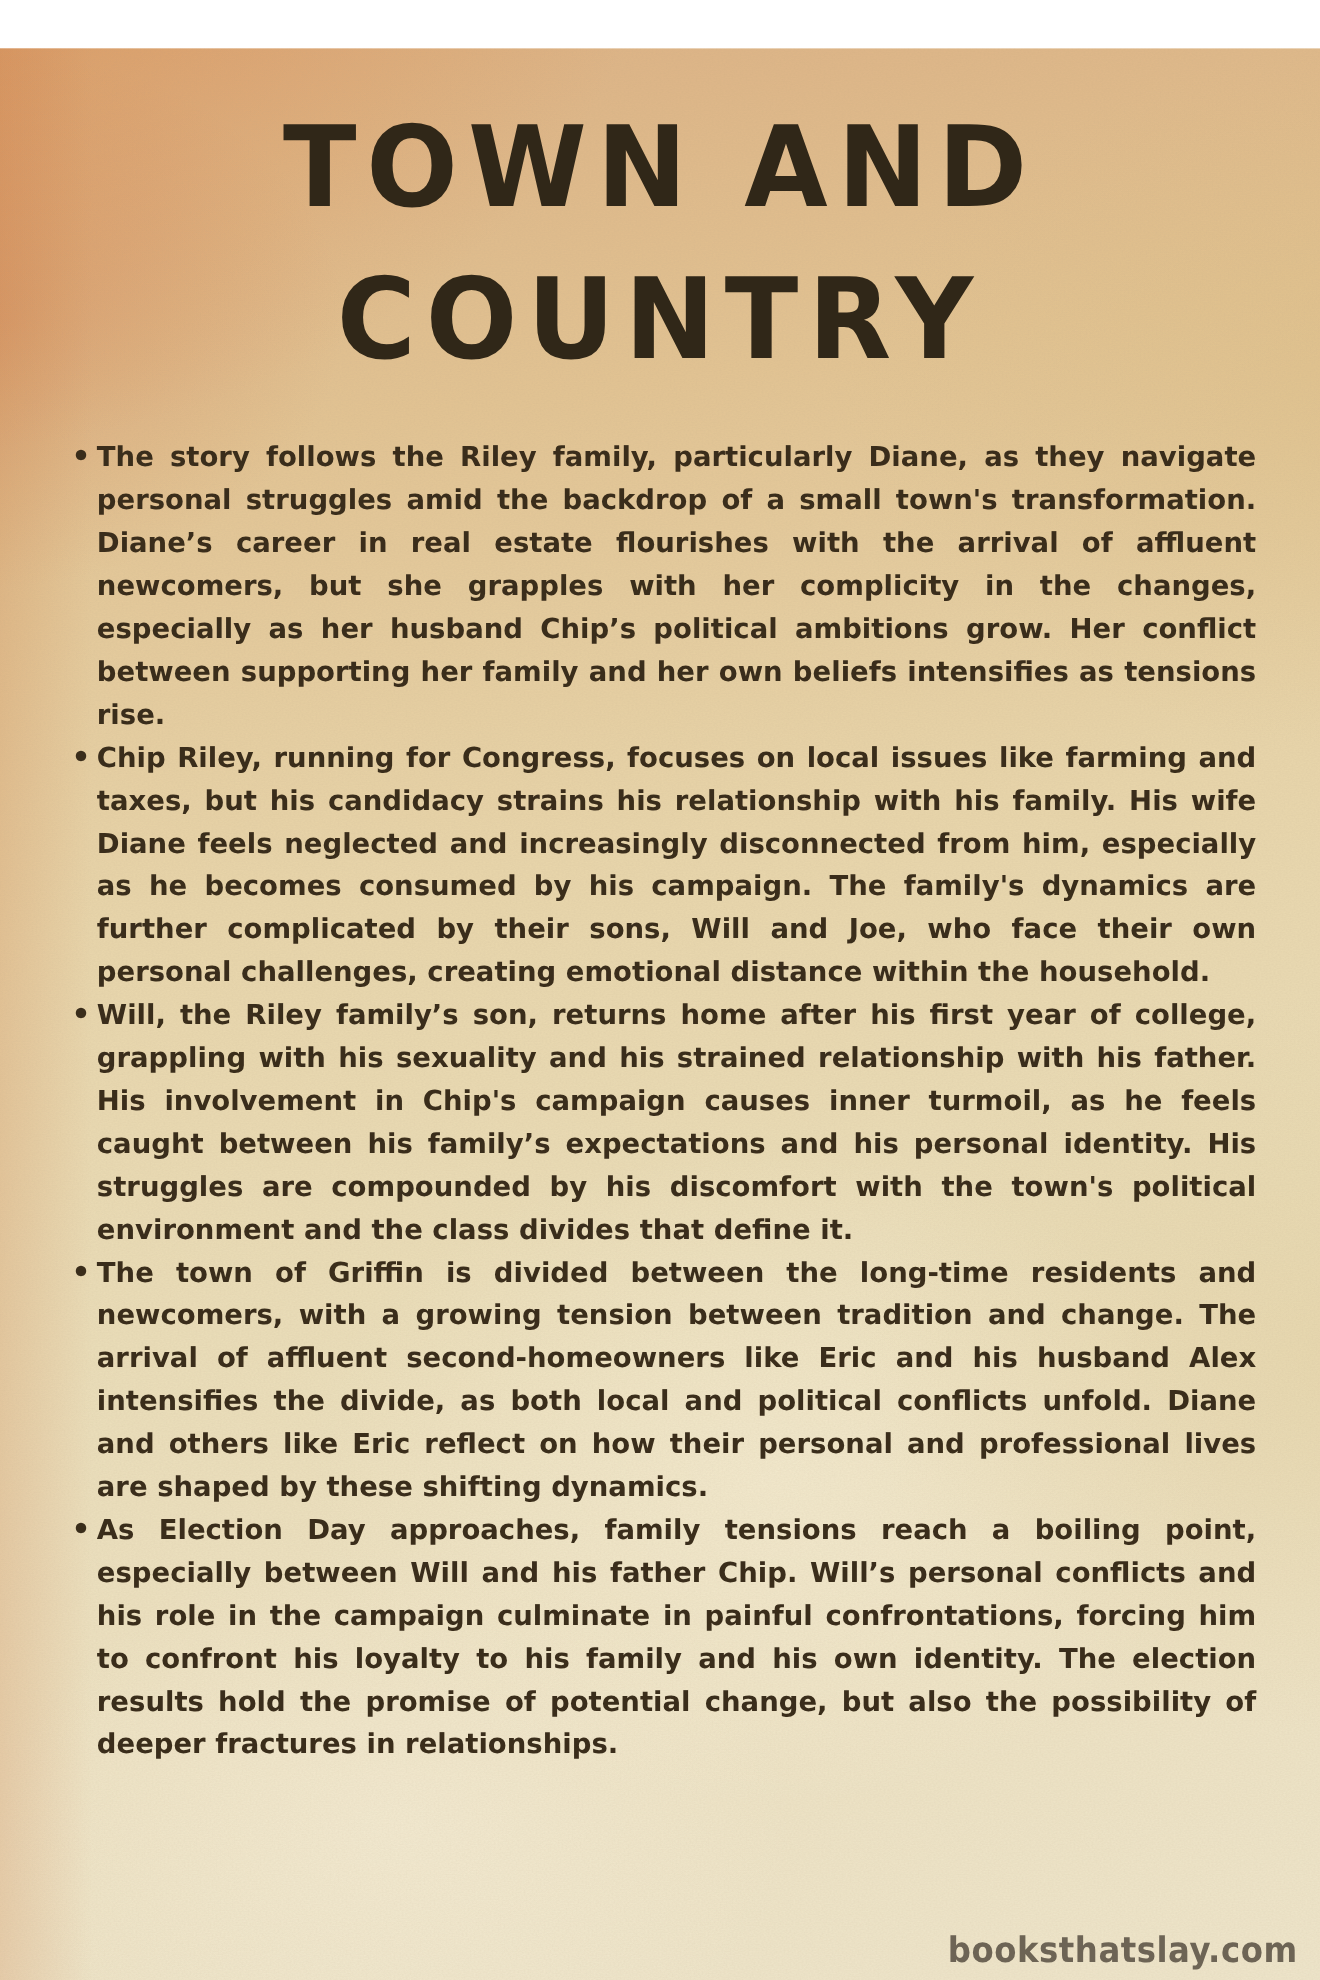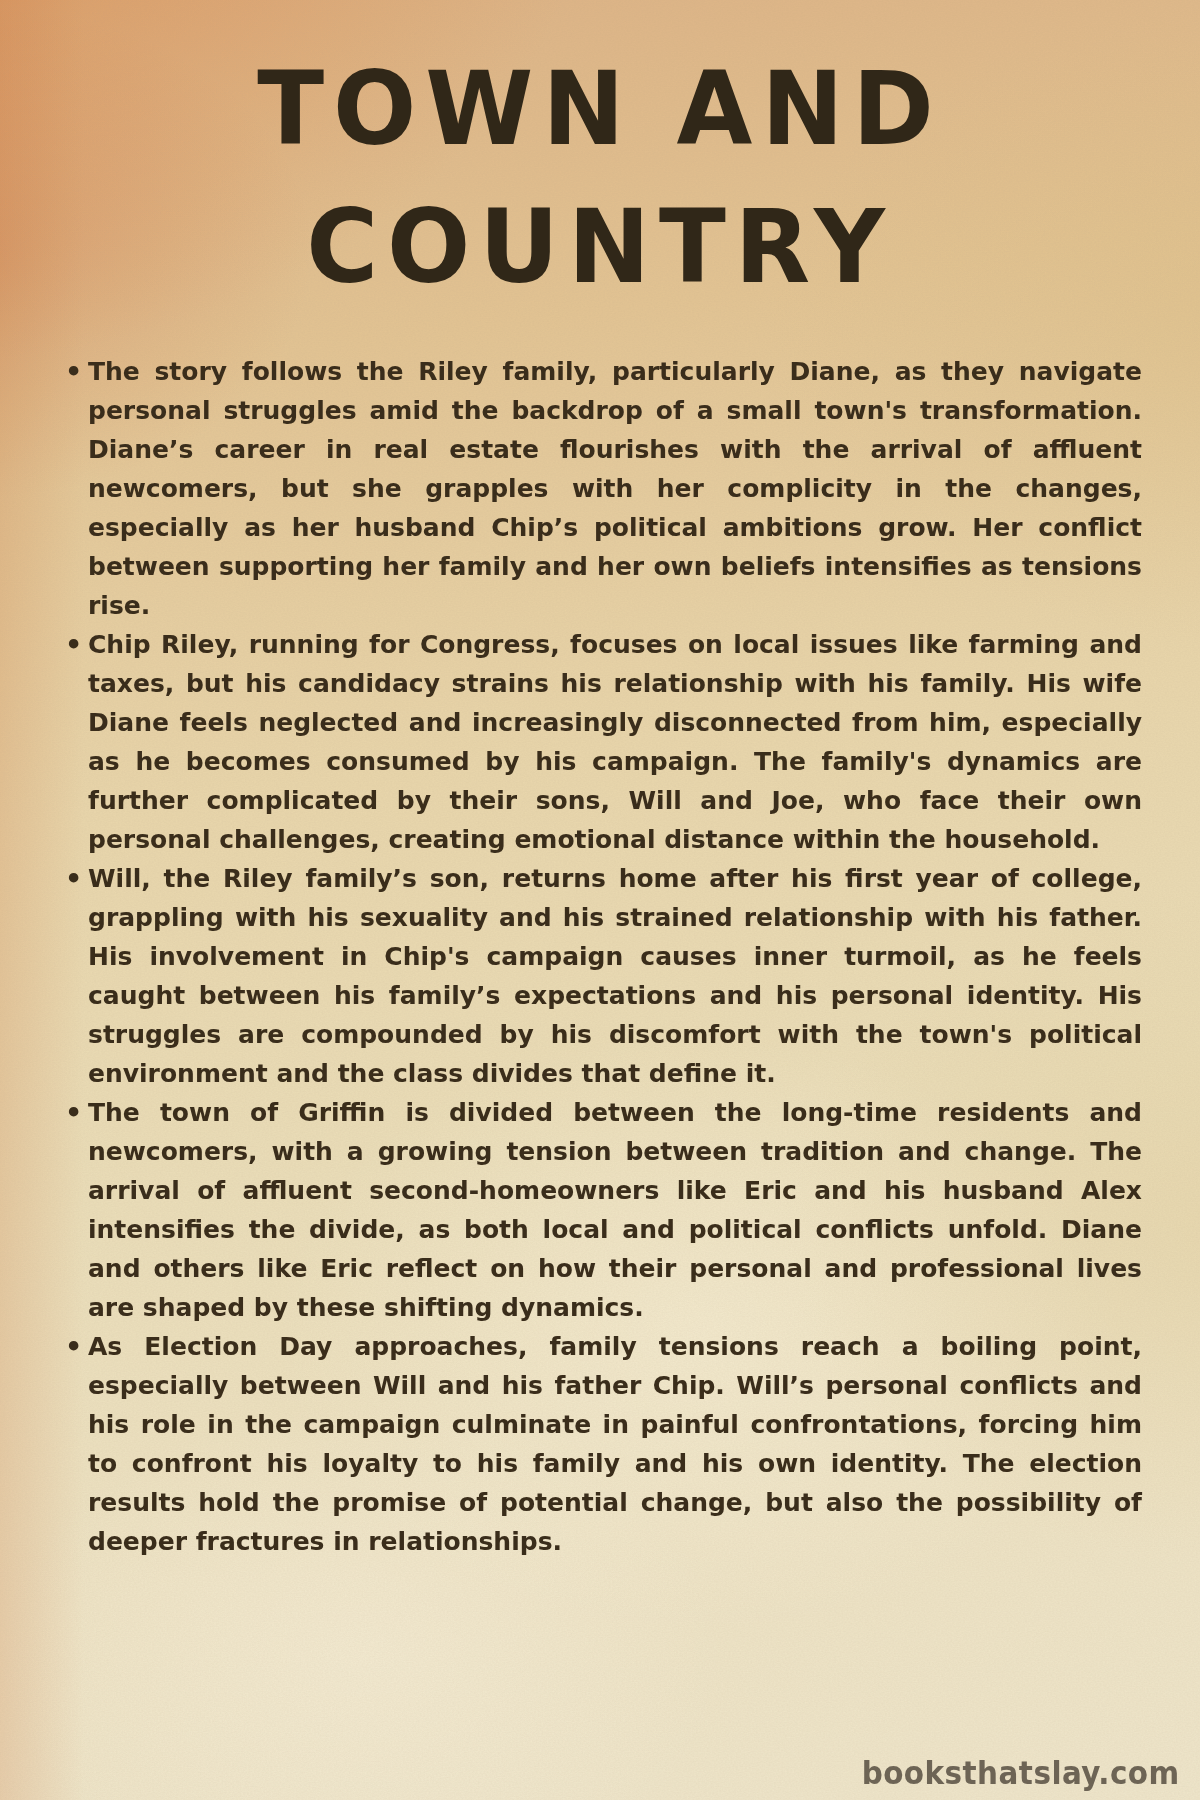--- a/index.html
+++ b/index.html
@@ -19,6 +19,7 @@
       radial-gradient(620px 440px at 58% 74%, rgba(250,243,221,0.45) 0%, rgba(250,243,221,0) 68%),
       radial-gradient(520px 360px at 30% 92%, rgba(250,243,224,0.40) 0%, rgba(250,243,224,0) 70%),
       linear-gradient(172deg, #ddb183 0%, #e3c493 20%, #e9d6ab 42%, #ebdeb9 62%, #eee3c4 82%, #efe6cb 100%);
+    margin-top: 44px;
   }
   .texture {
     position: absolute; inset: 0; display: block;

